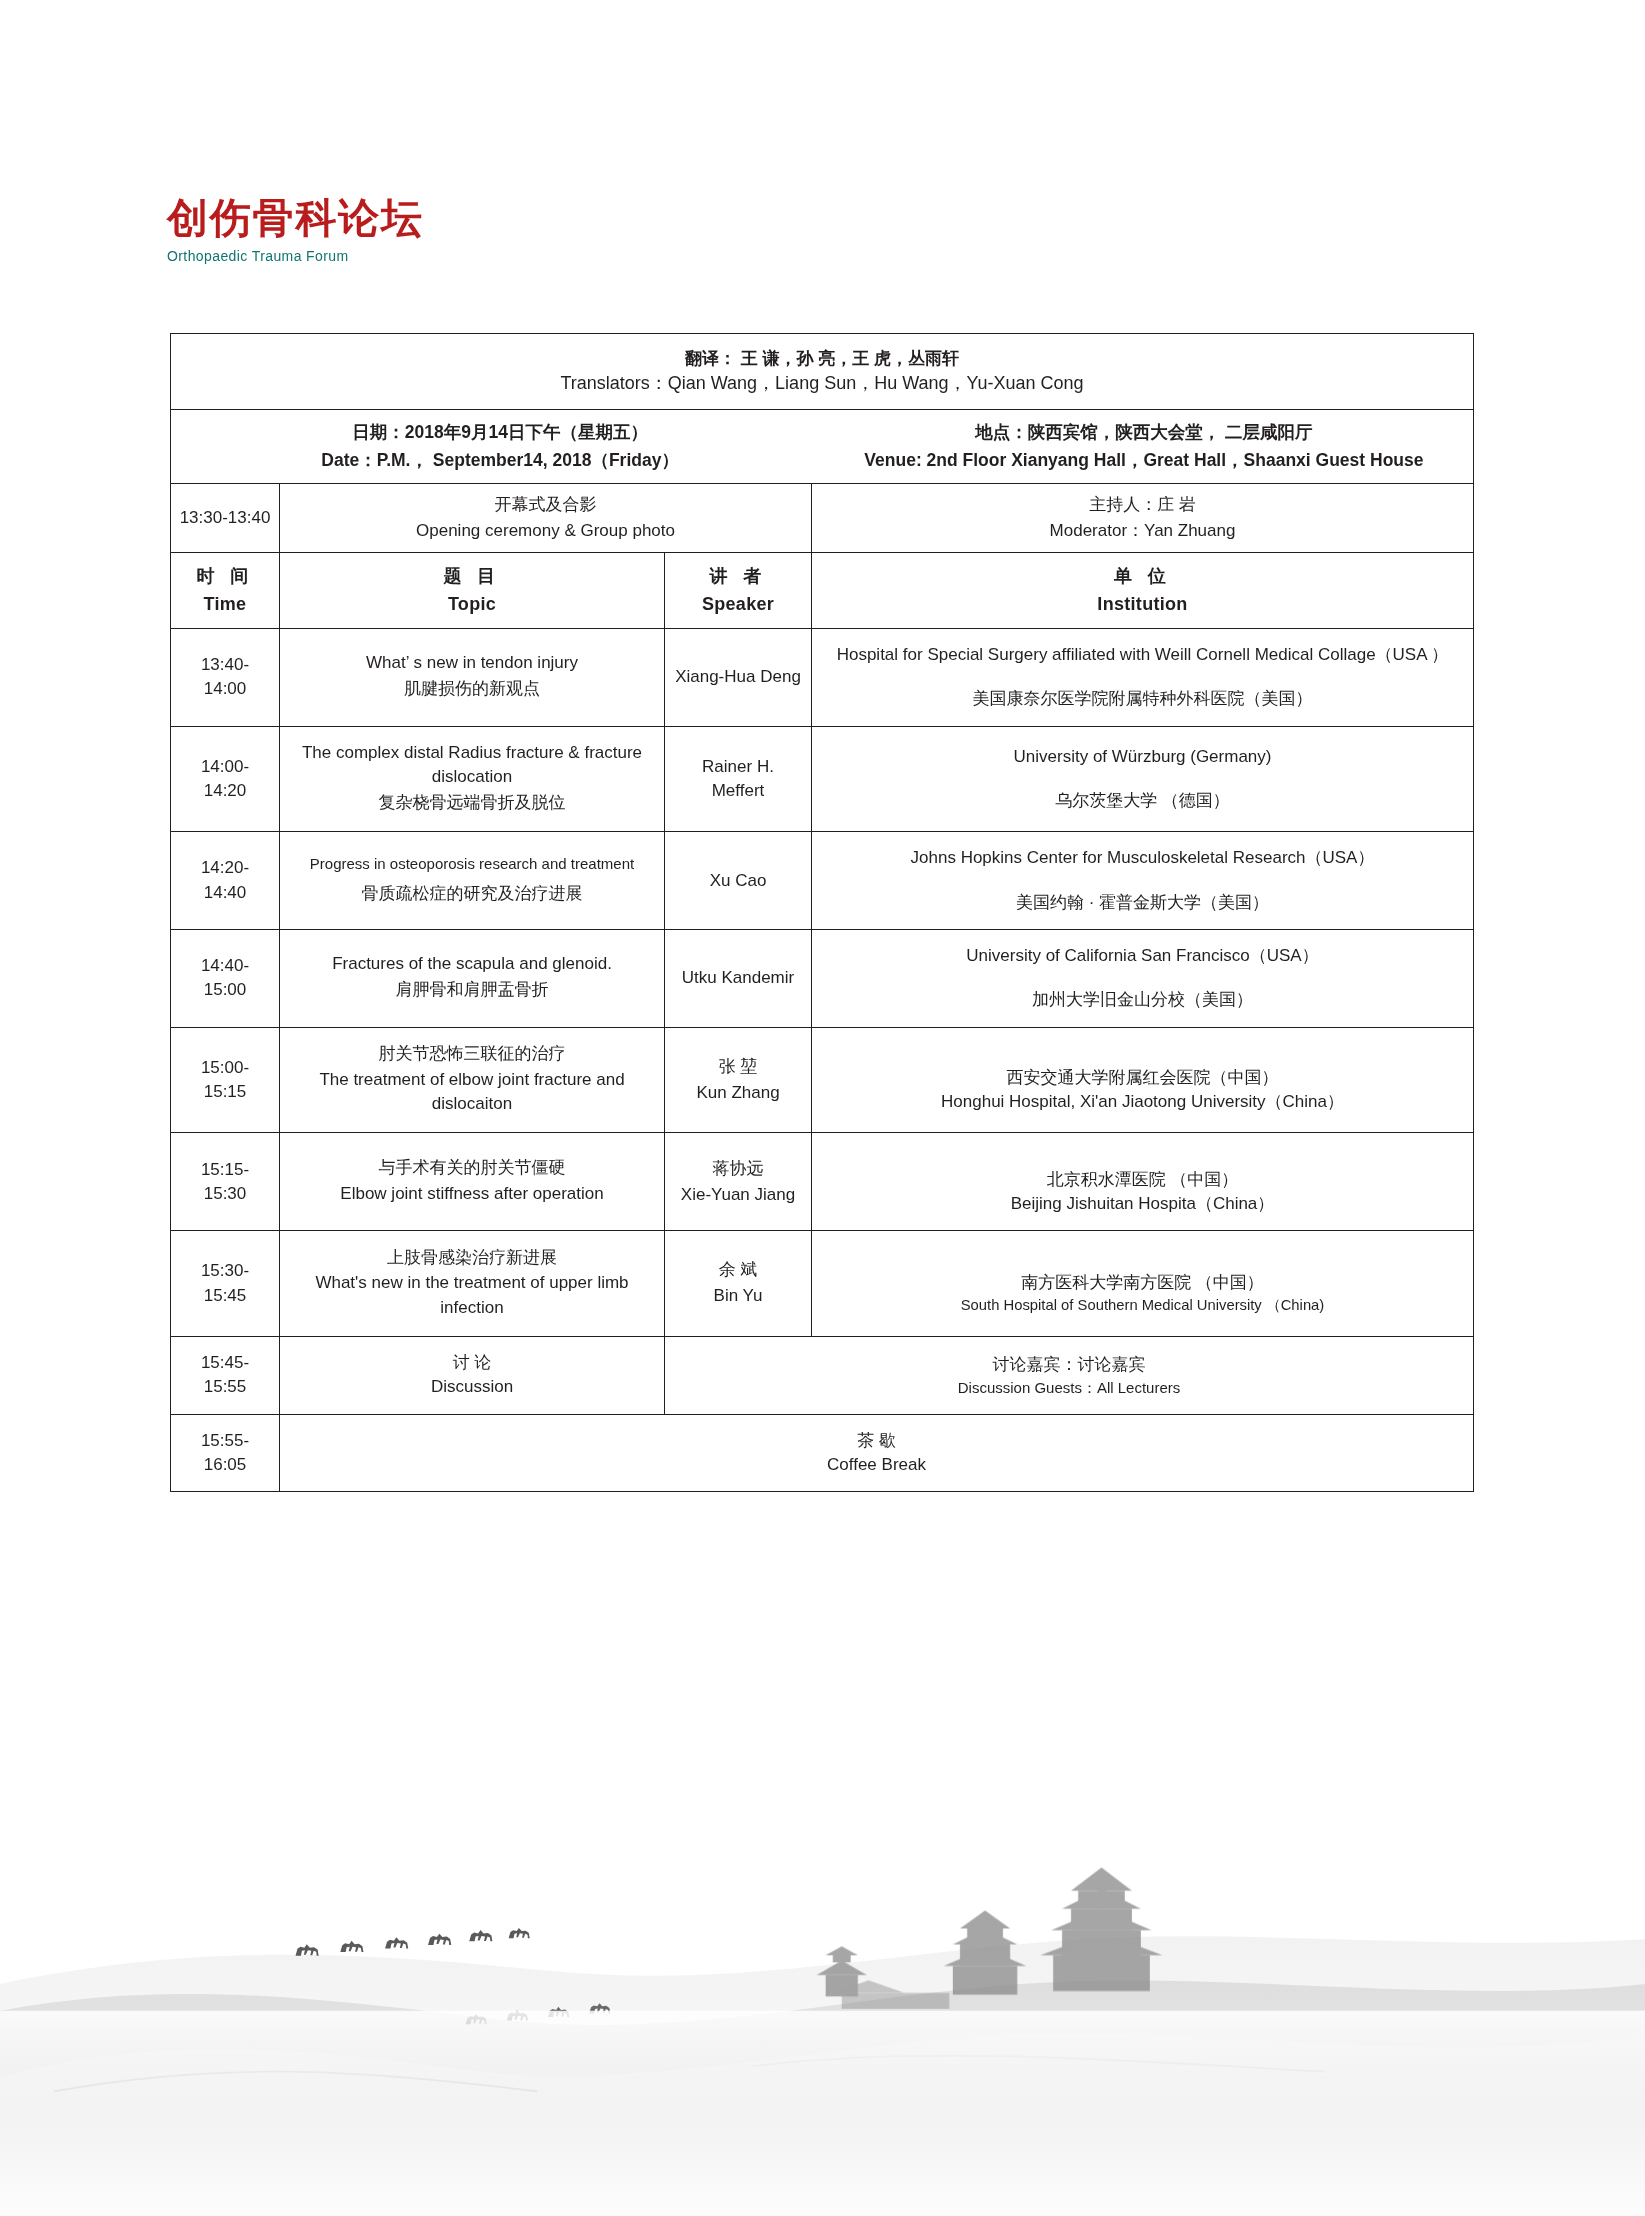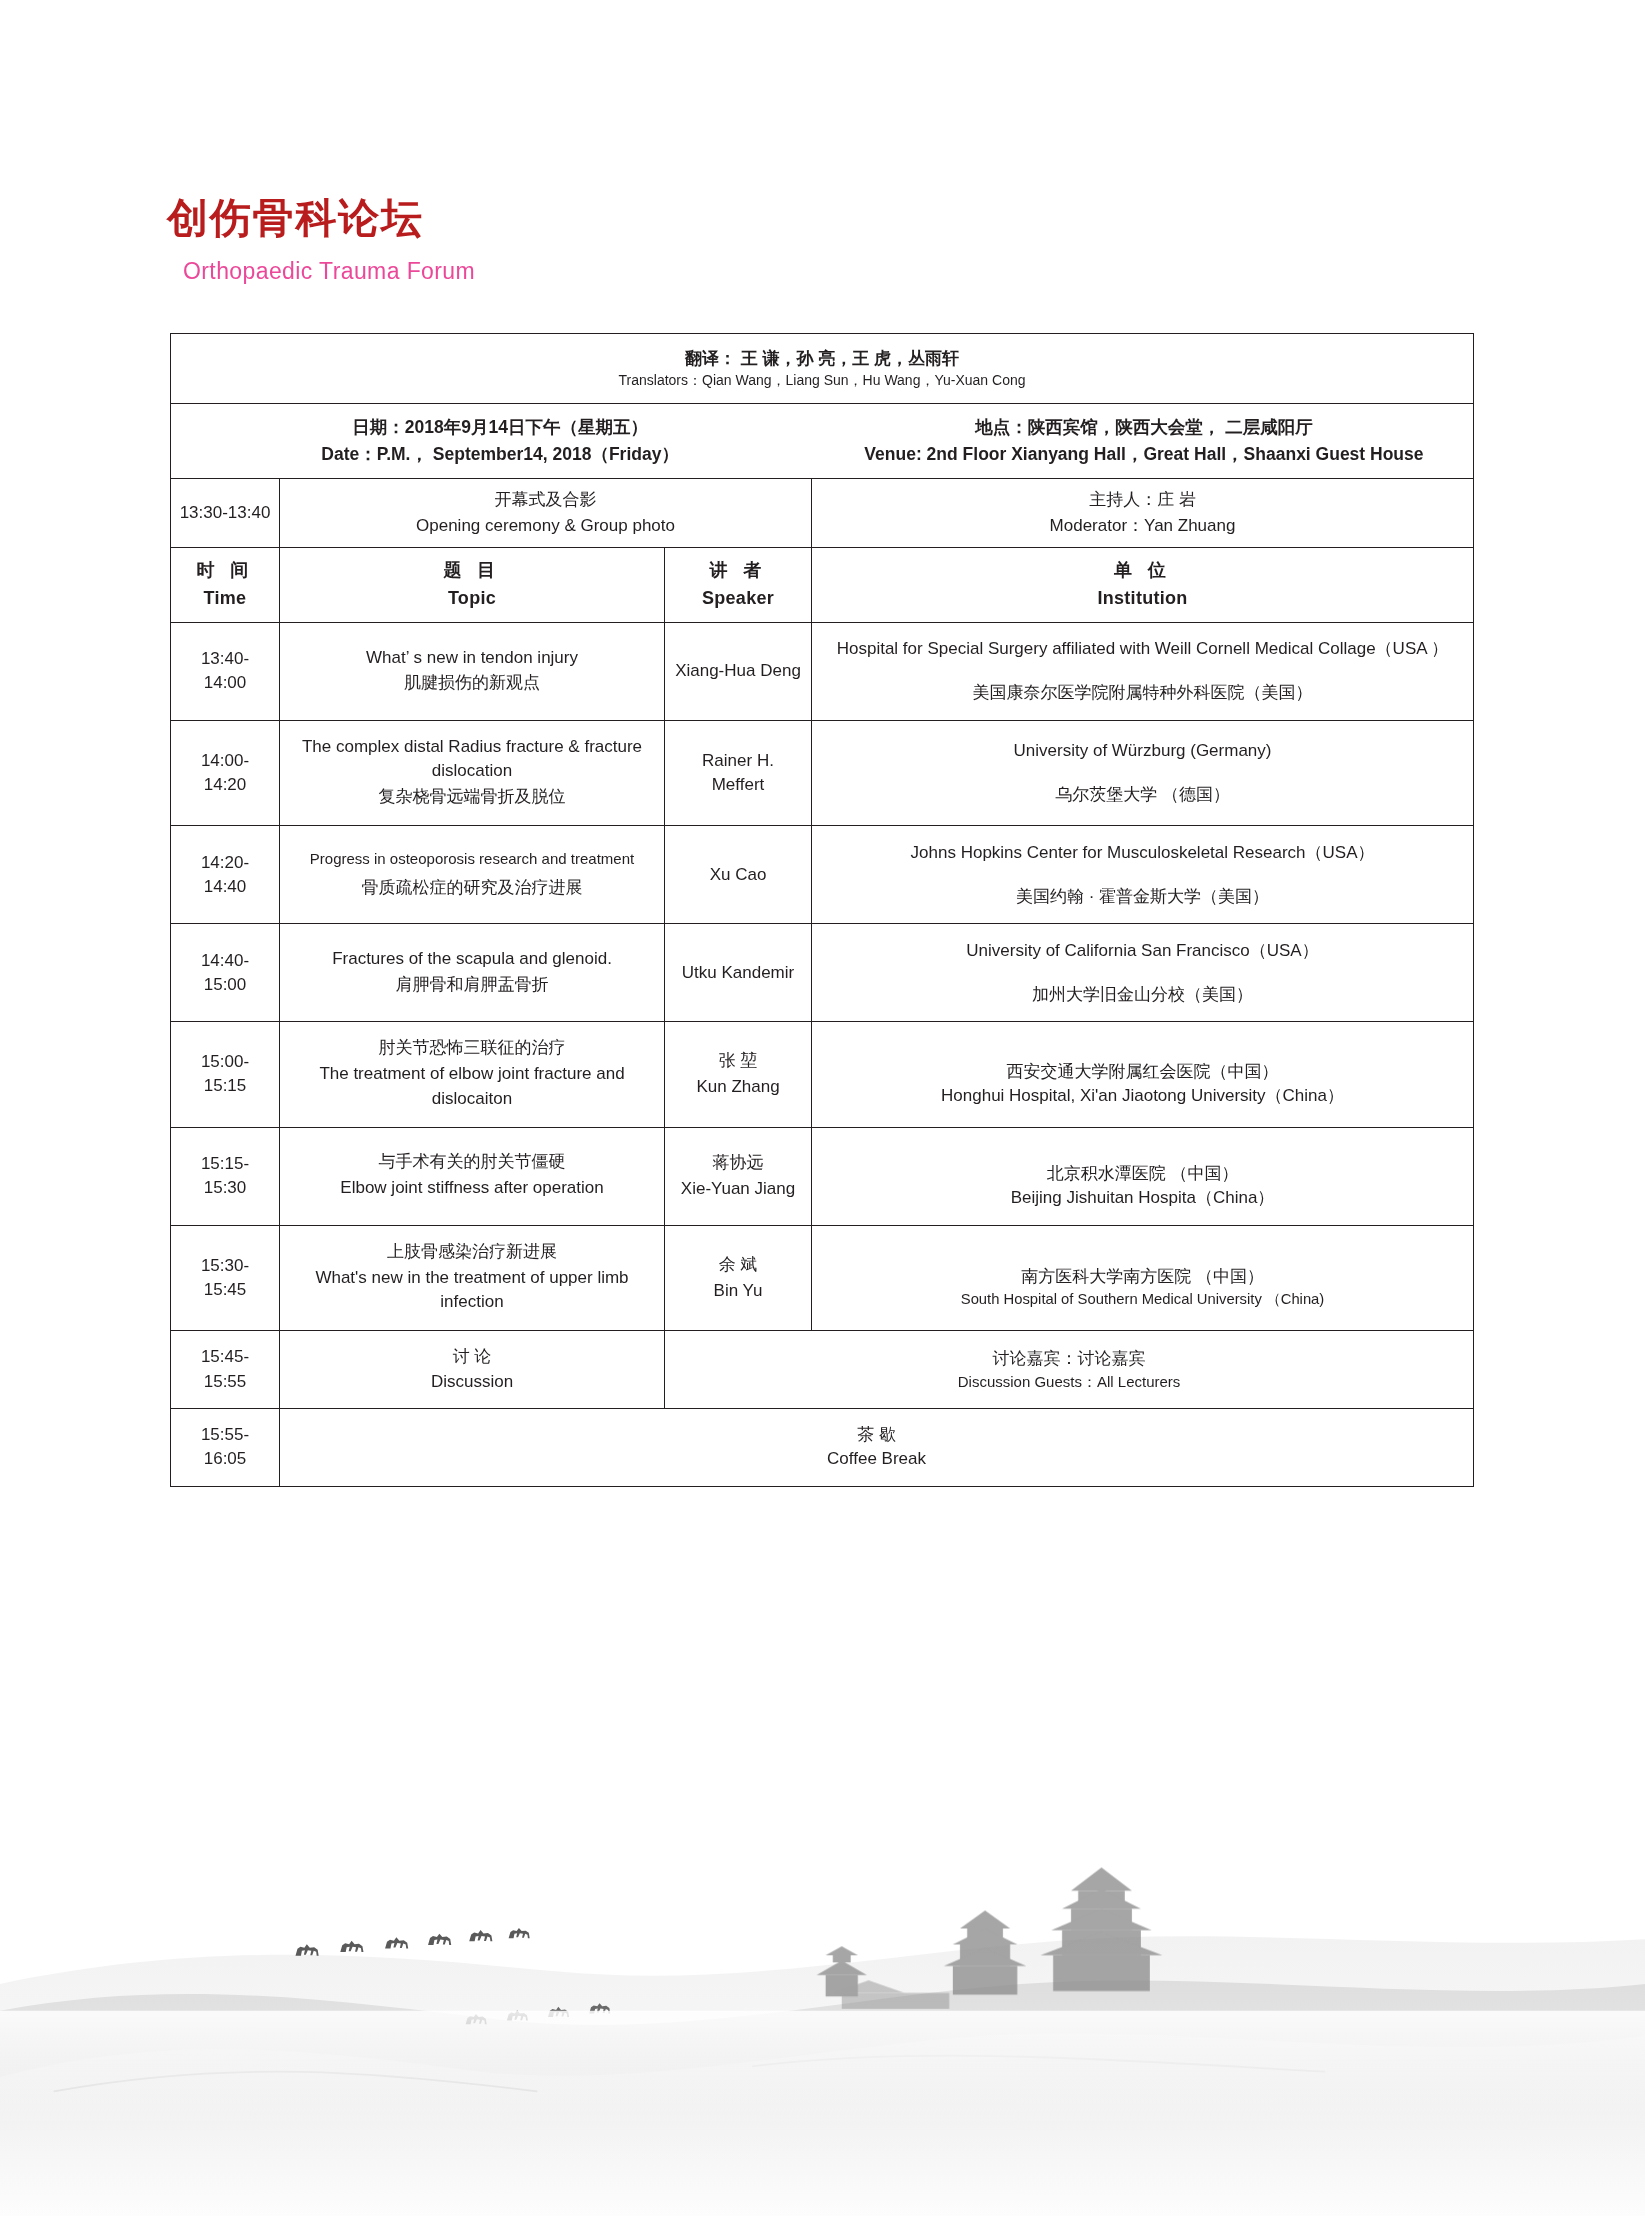--- a/index.html
+++ b/index.html
@@ -37,10 +37,10 @@
     margin: 0 0 5.4px 0;
   }
   .header .title-en {
-    font-size: 23px;
-    color: #ec4899;
+    font-size: 14px;
+    color: #0f766e;
     letter-spacing: 0.4px;
-    margin: 16px;
+    margin: 0;
   }
 
   

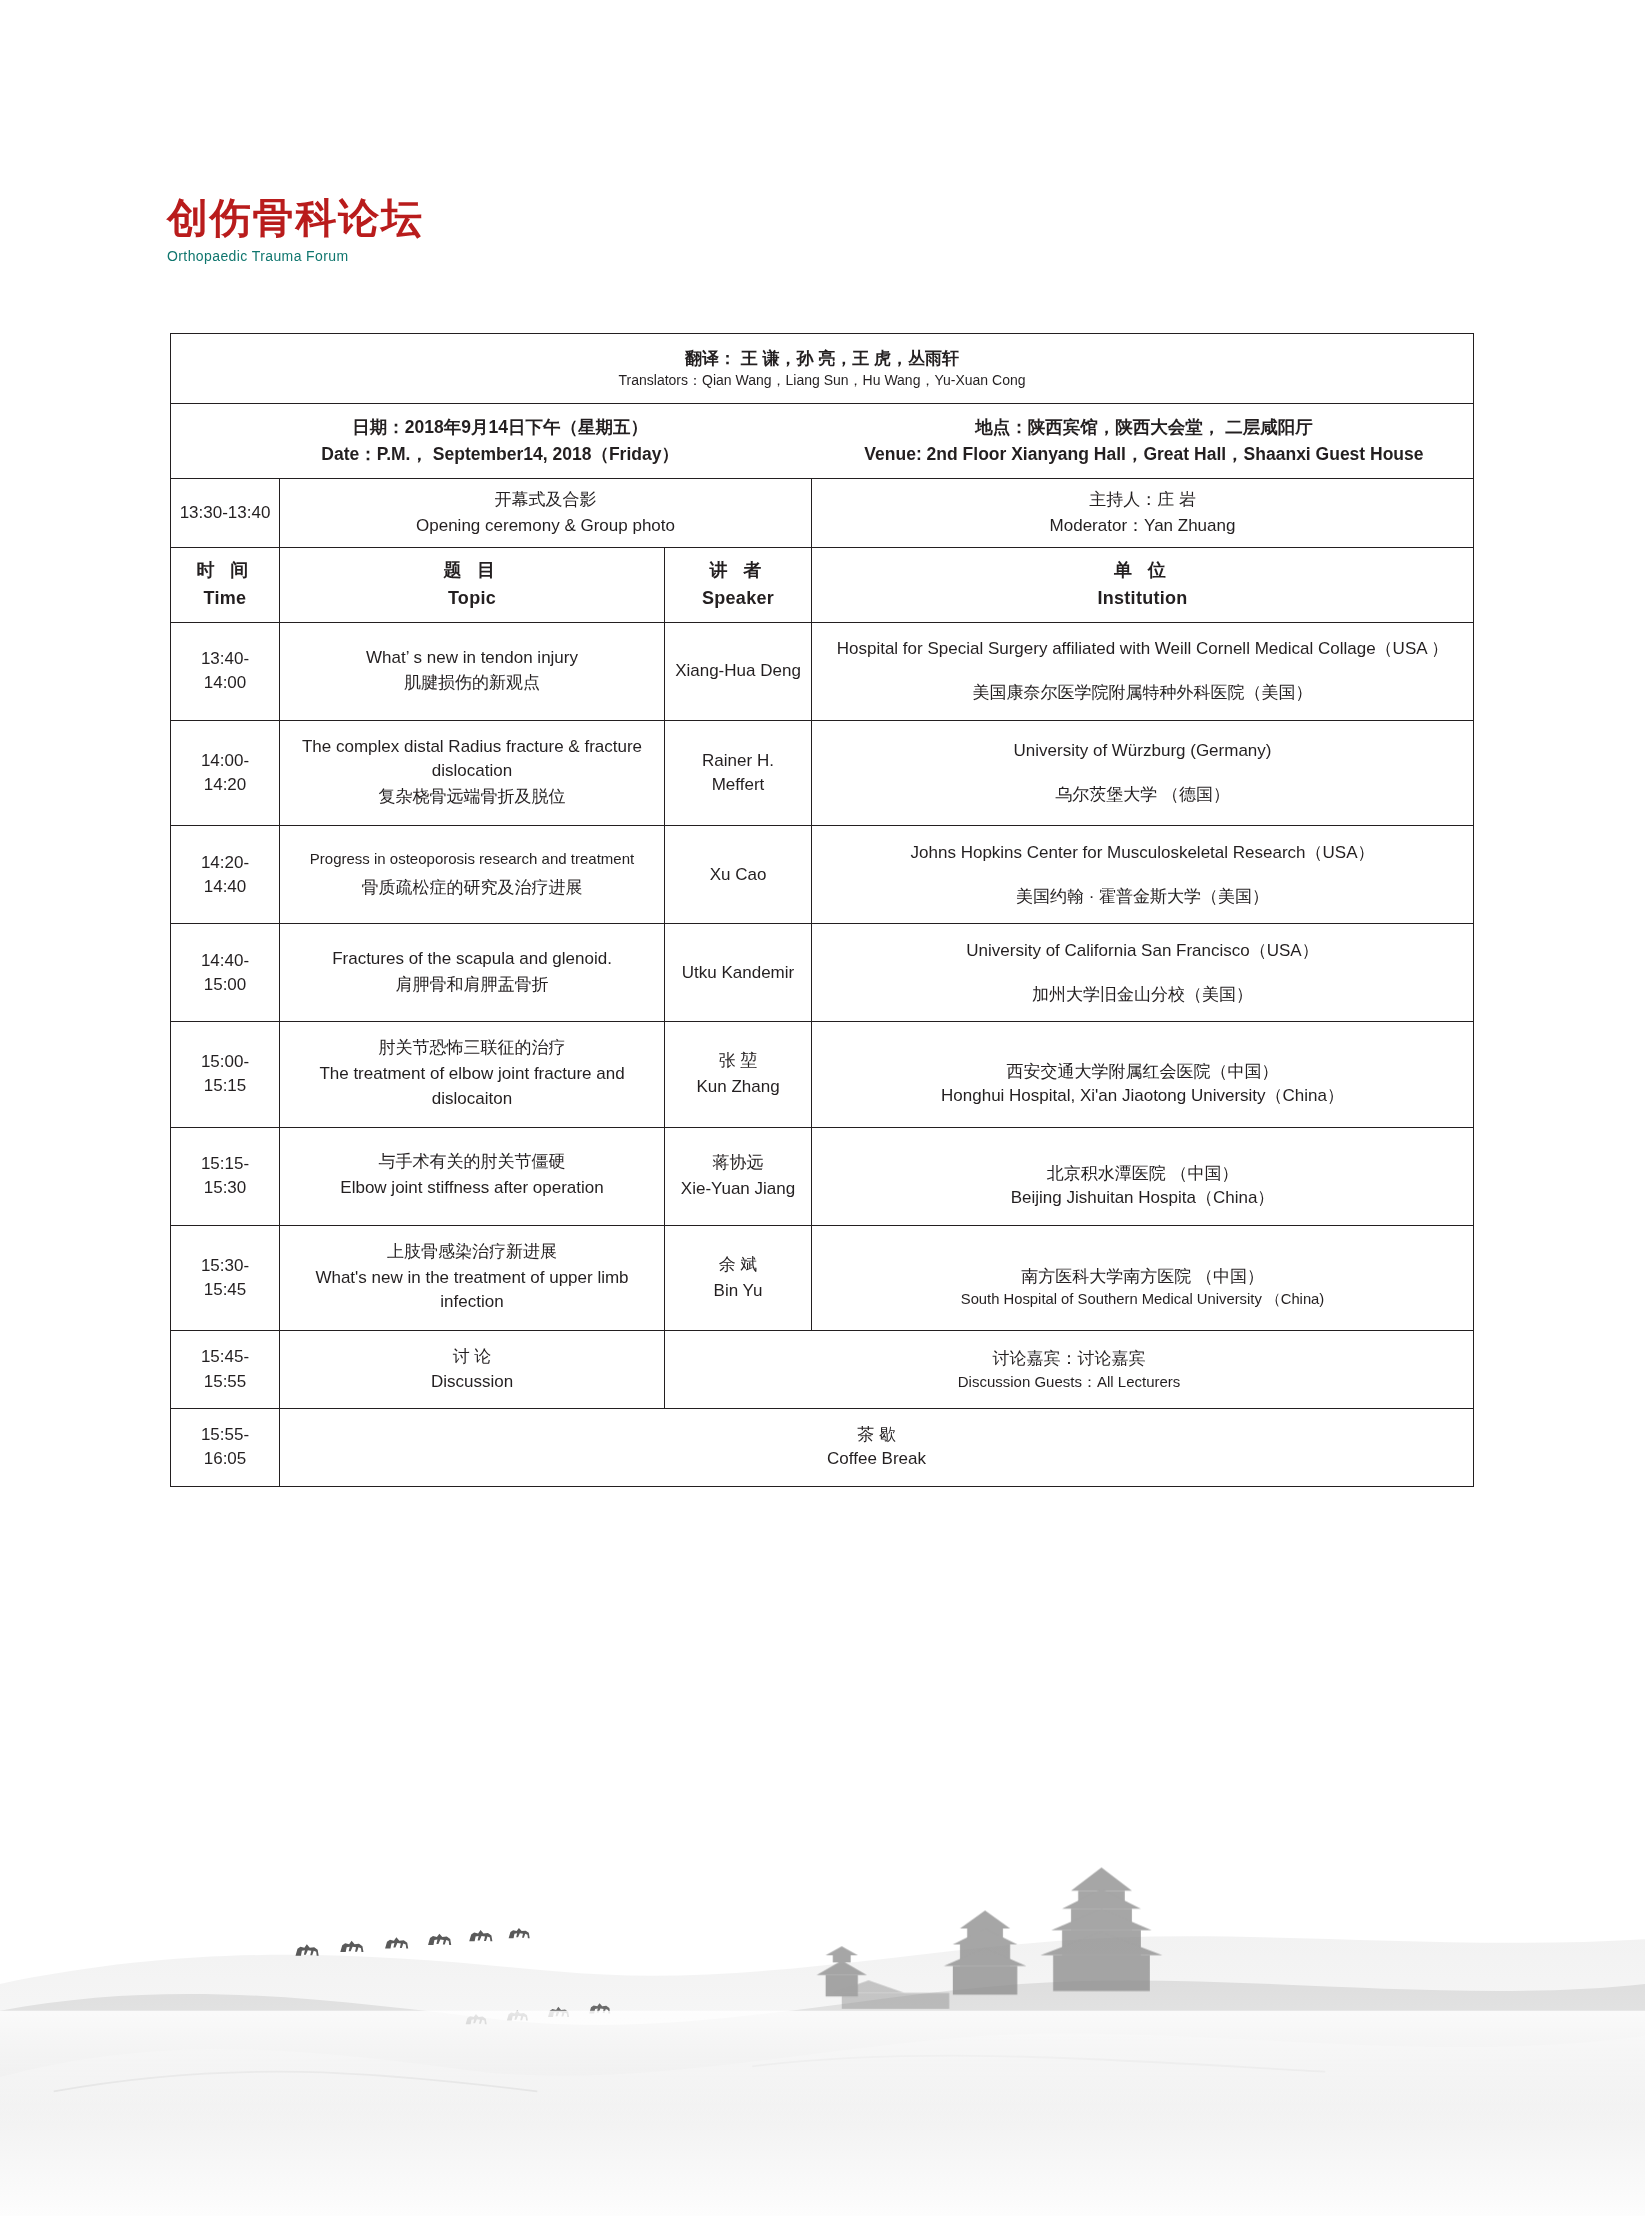--- a/index.html
+++ b/index.html
@@ -68,7 +68,7 @@
     font-size: 17px;
   }
   .row-translators .cell-cn { font-weight: bold; font-size: 17px; }
-  .row-translators .cell-en { font-size: 14px; text-align: center; }
+  .row-translators .cell-en { font-size: 18px; text-align: center; }
 
   .row-datevenue td { padding: 10.7px 7.2px; margin-left: 12px; }
   .datevenue-wrap {

